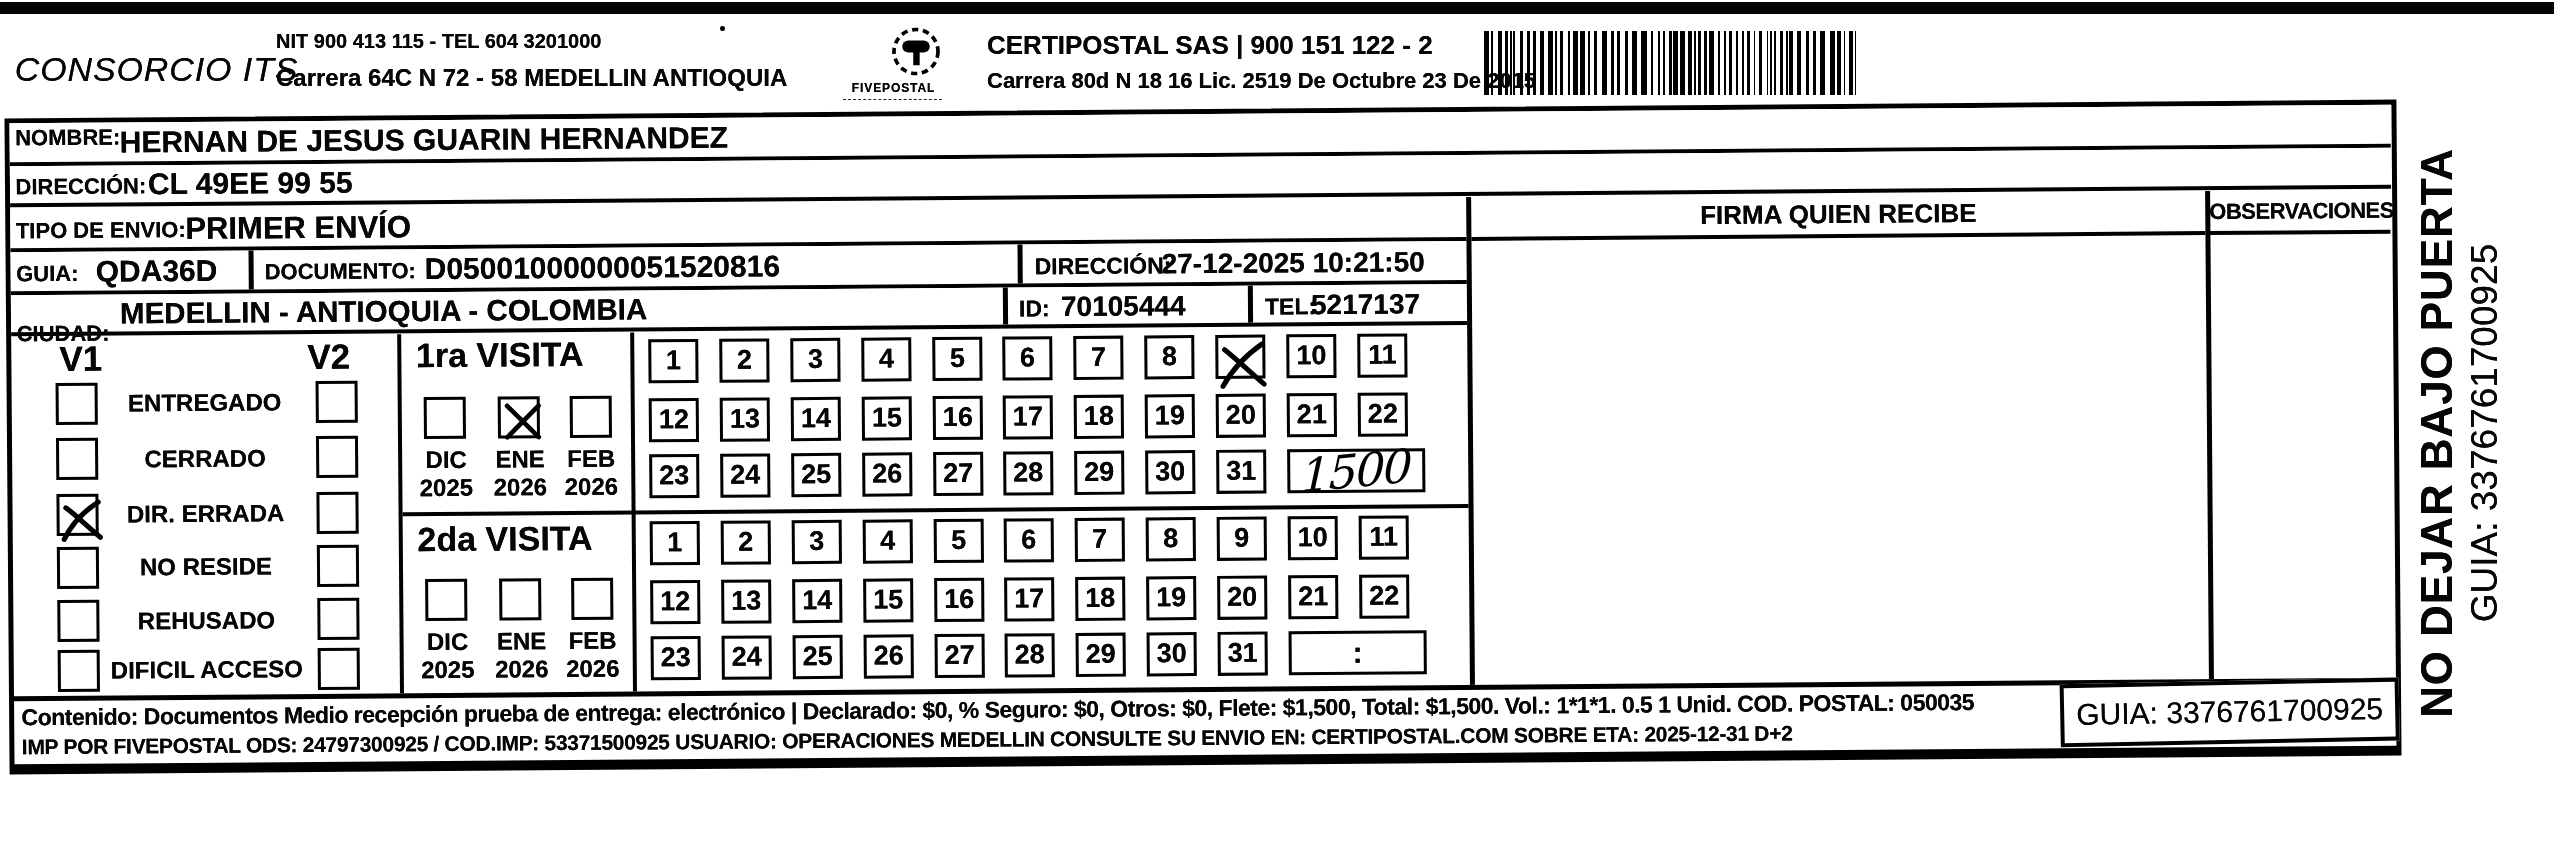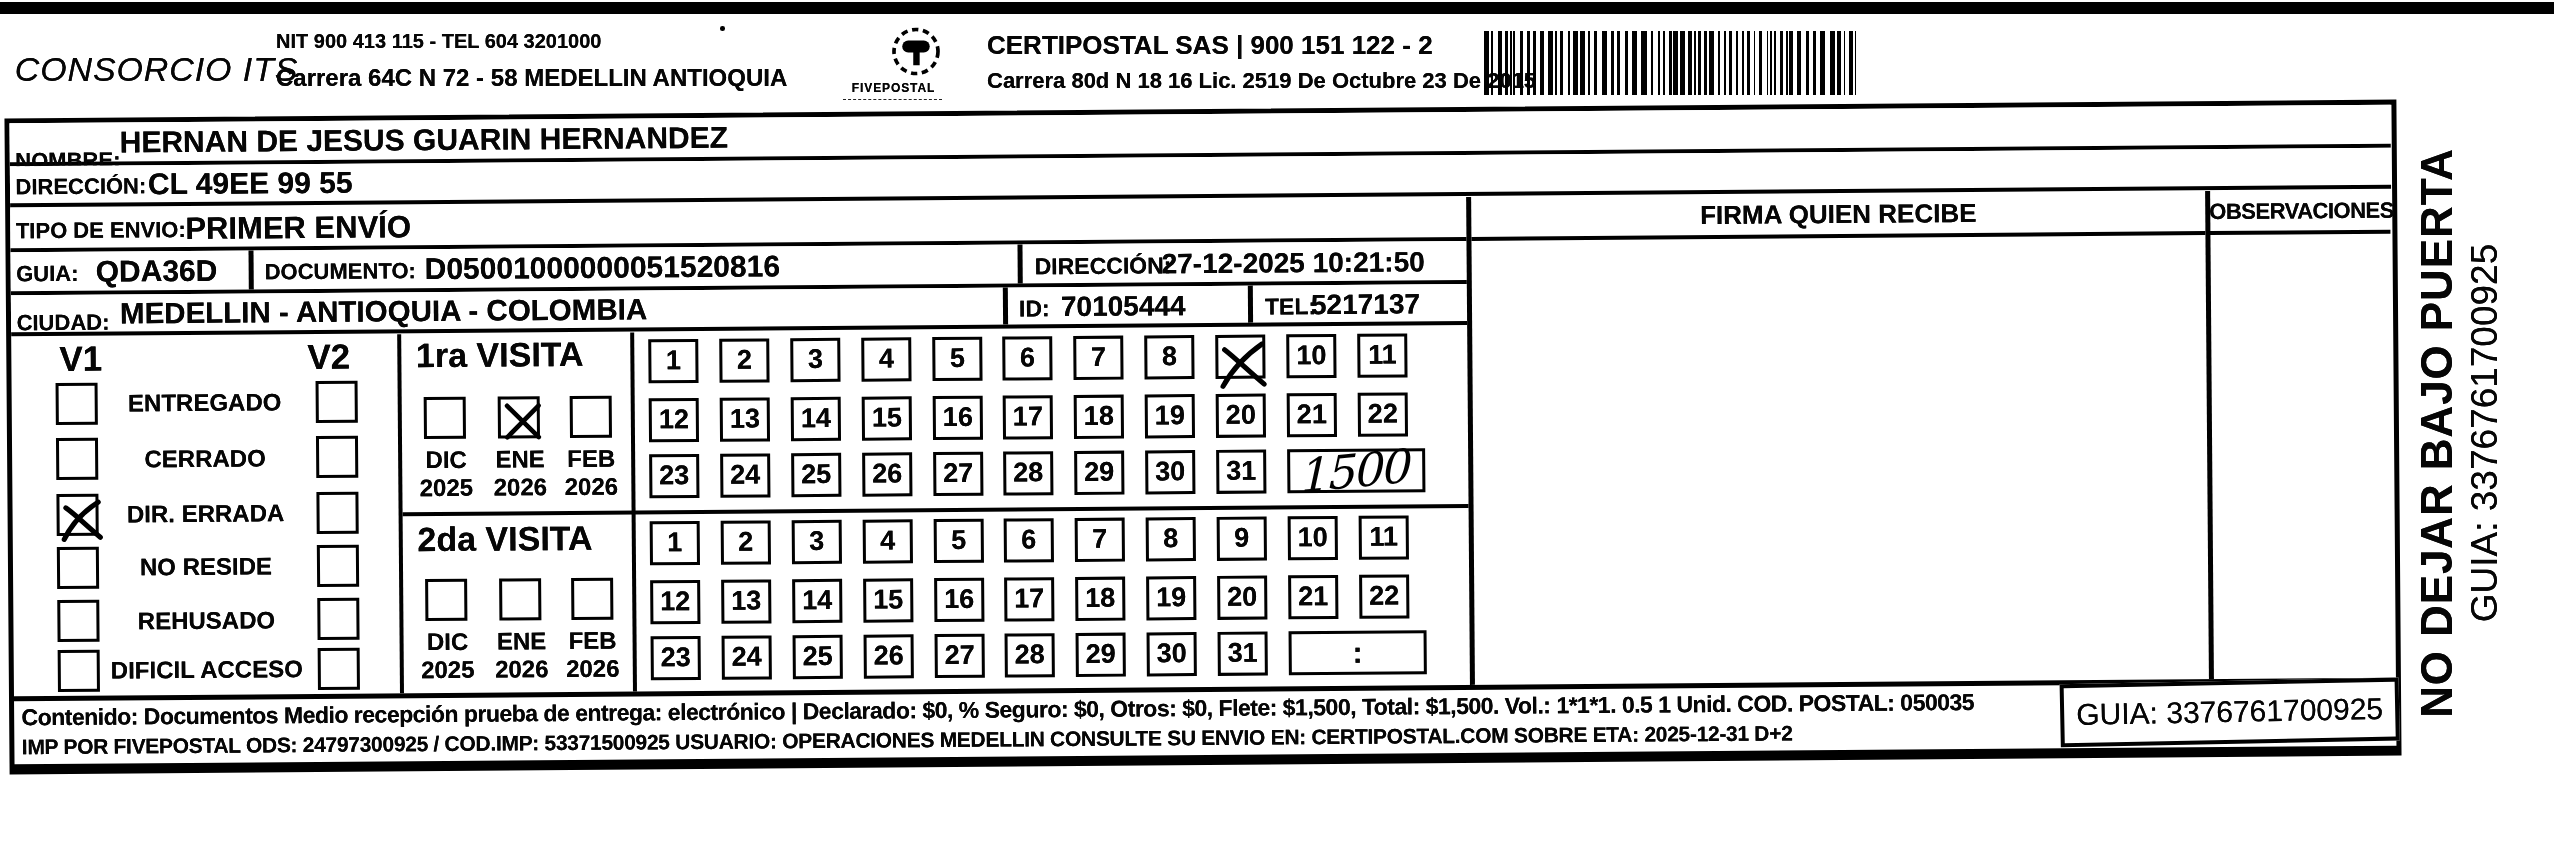--- a/index.html
+++ b/index.html
@@ -139,7 +139,7 @@
   <div id="doc">
 
     <div class="row" style="top:0;height:39px;">
-      <span class="lab abs ink" style="left:5.5px;top:25px;">NOMBRE:</span>
+      <span class="lab abs ink" style="left:5.5px;top:2px;">NOMBRE:</span>
       <span class="val abs ink" style="left:110px;top:2.8px;">HERNAN DE JESUS GUARIN HERNANDEZ</span>
     </div>
     <div class="row" style="top:43px;height:37px;">

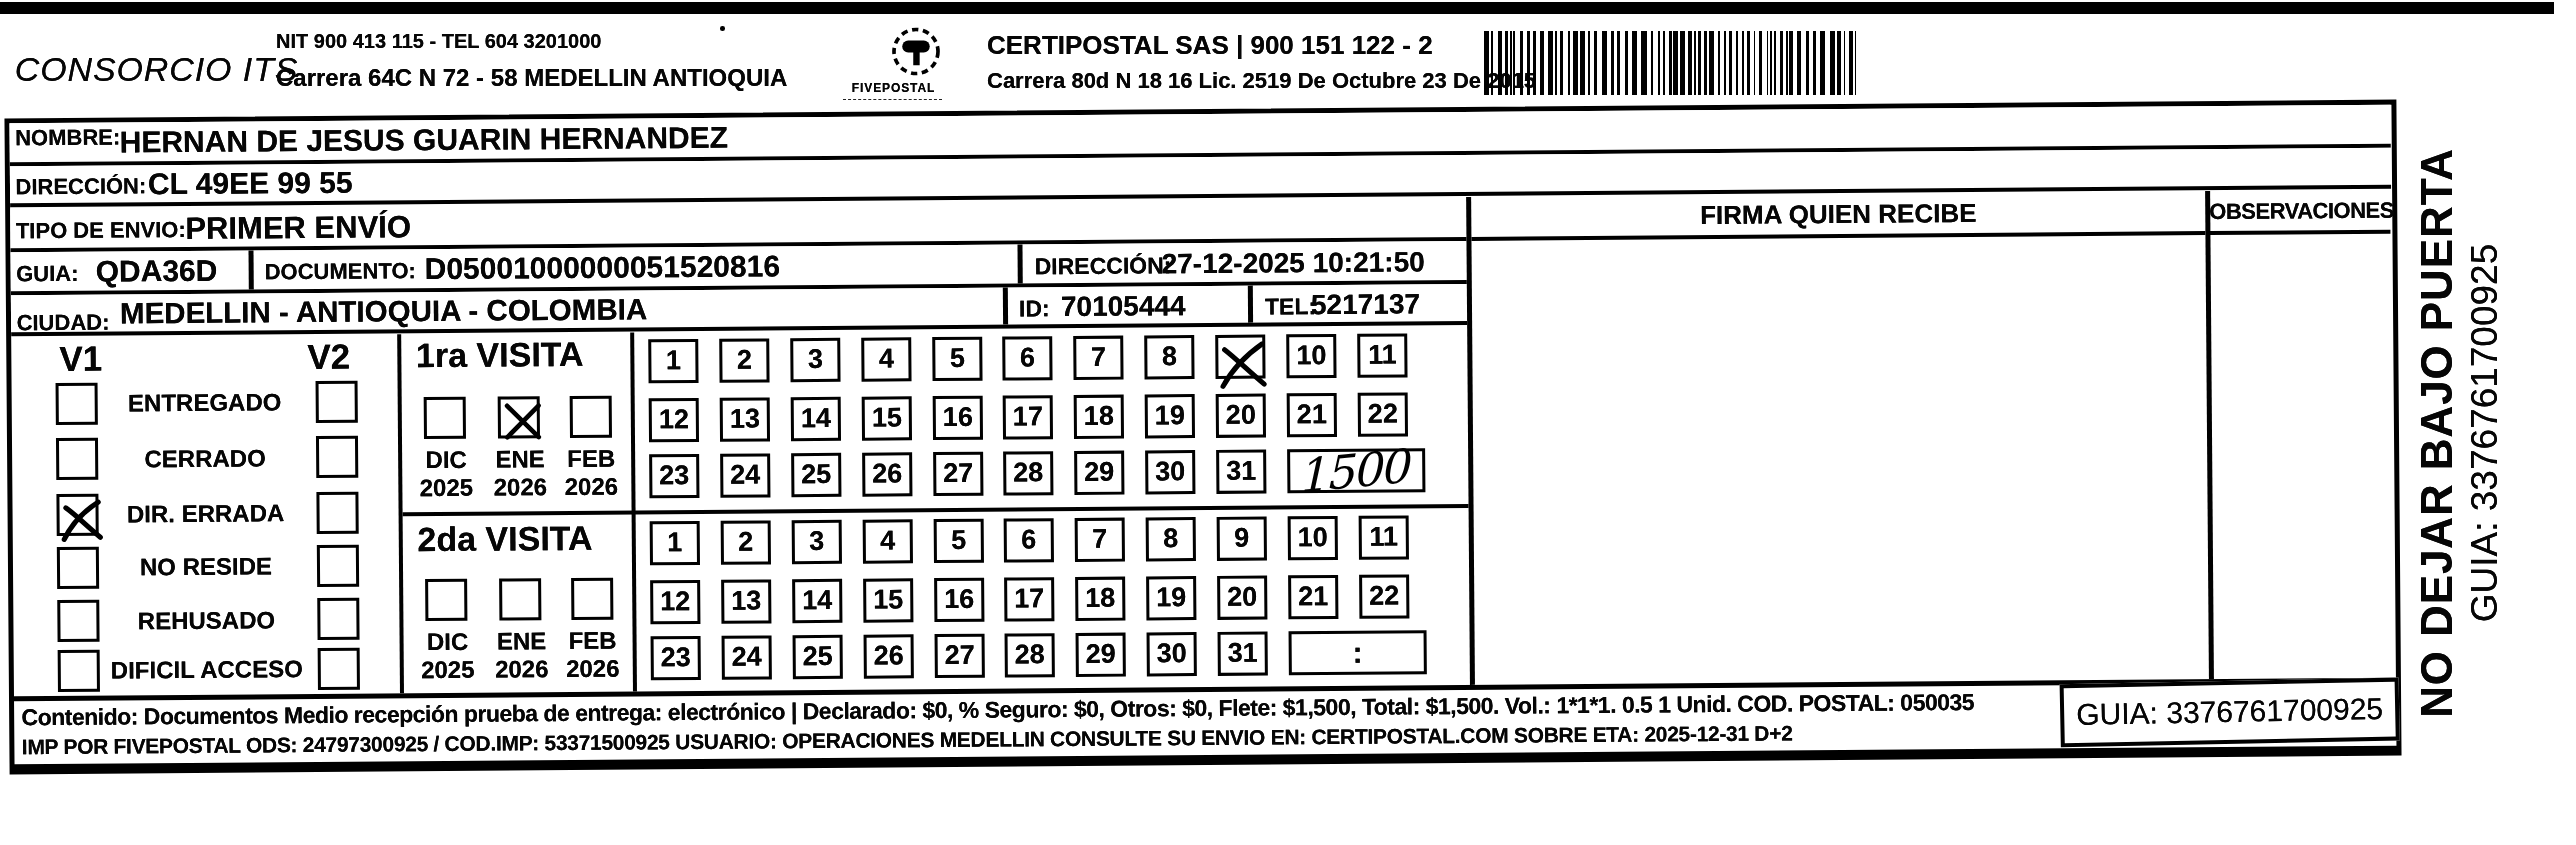--- a/index.html
+++ b/index.html
@@ -162,7 +162,7 @@
       <span class="val abs ink" style="left:1151px;top:4.6px;font-size:28px;">27-12-2025 10:21:50</span>
     </div>
     <div class="row" style="top:172px;height:37px;width:1456px;">
-      <span class="lab abs ink" style="left:5.5px;top:15px;">CIUDAD:</span>
+      <span class="lab abs ink" style="left:5.5px;top:26px;">CIUDAD:</span>
       <span class="val abs ink" style="left:109px;top:1.8px;font-size:29.5px;">MEDELLIN - ANTIOQUIA - COLOMBIA</span>
       <div class="cellline" style="left:992px;"></div>
       <span class="lab abs ink" style="left:1008px;top:8.3px;font-size:23px;">ID:</span>

